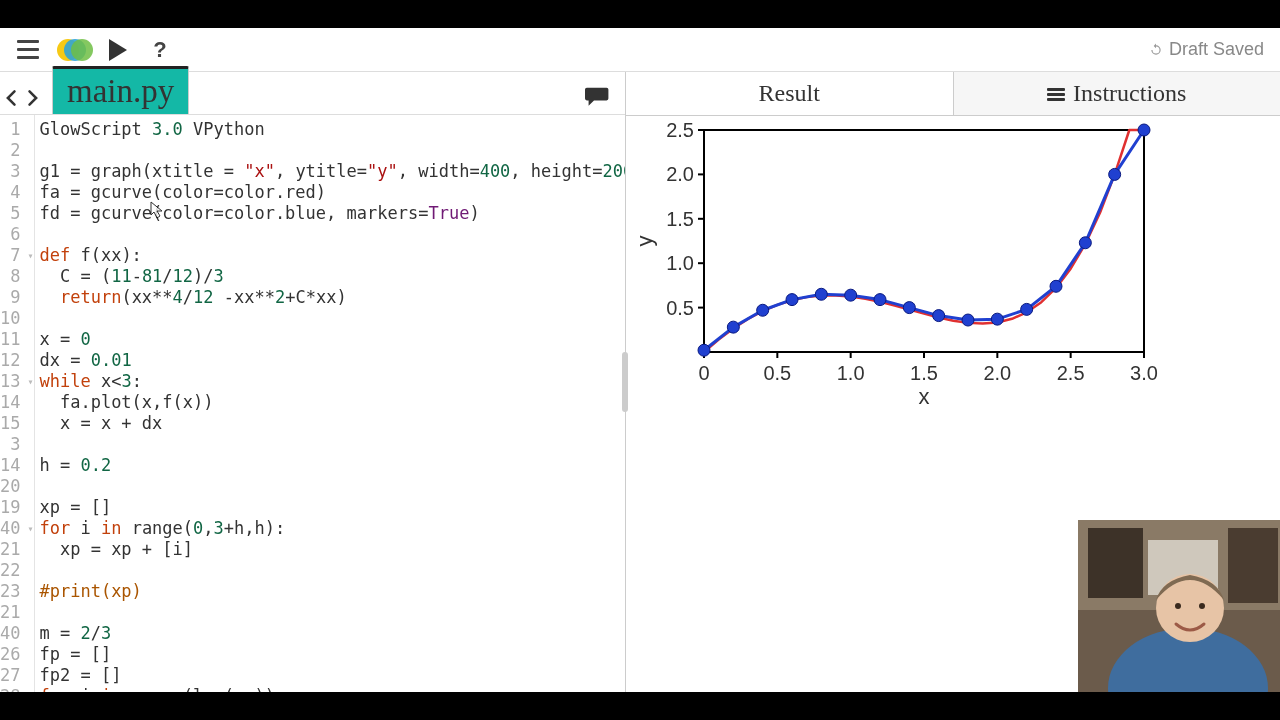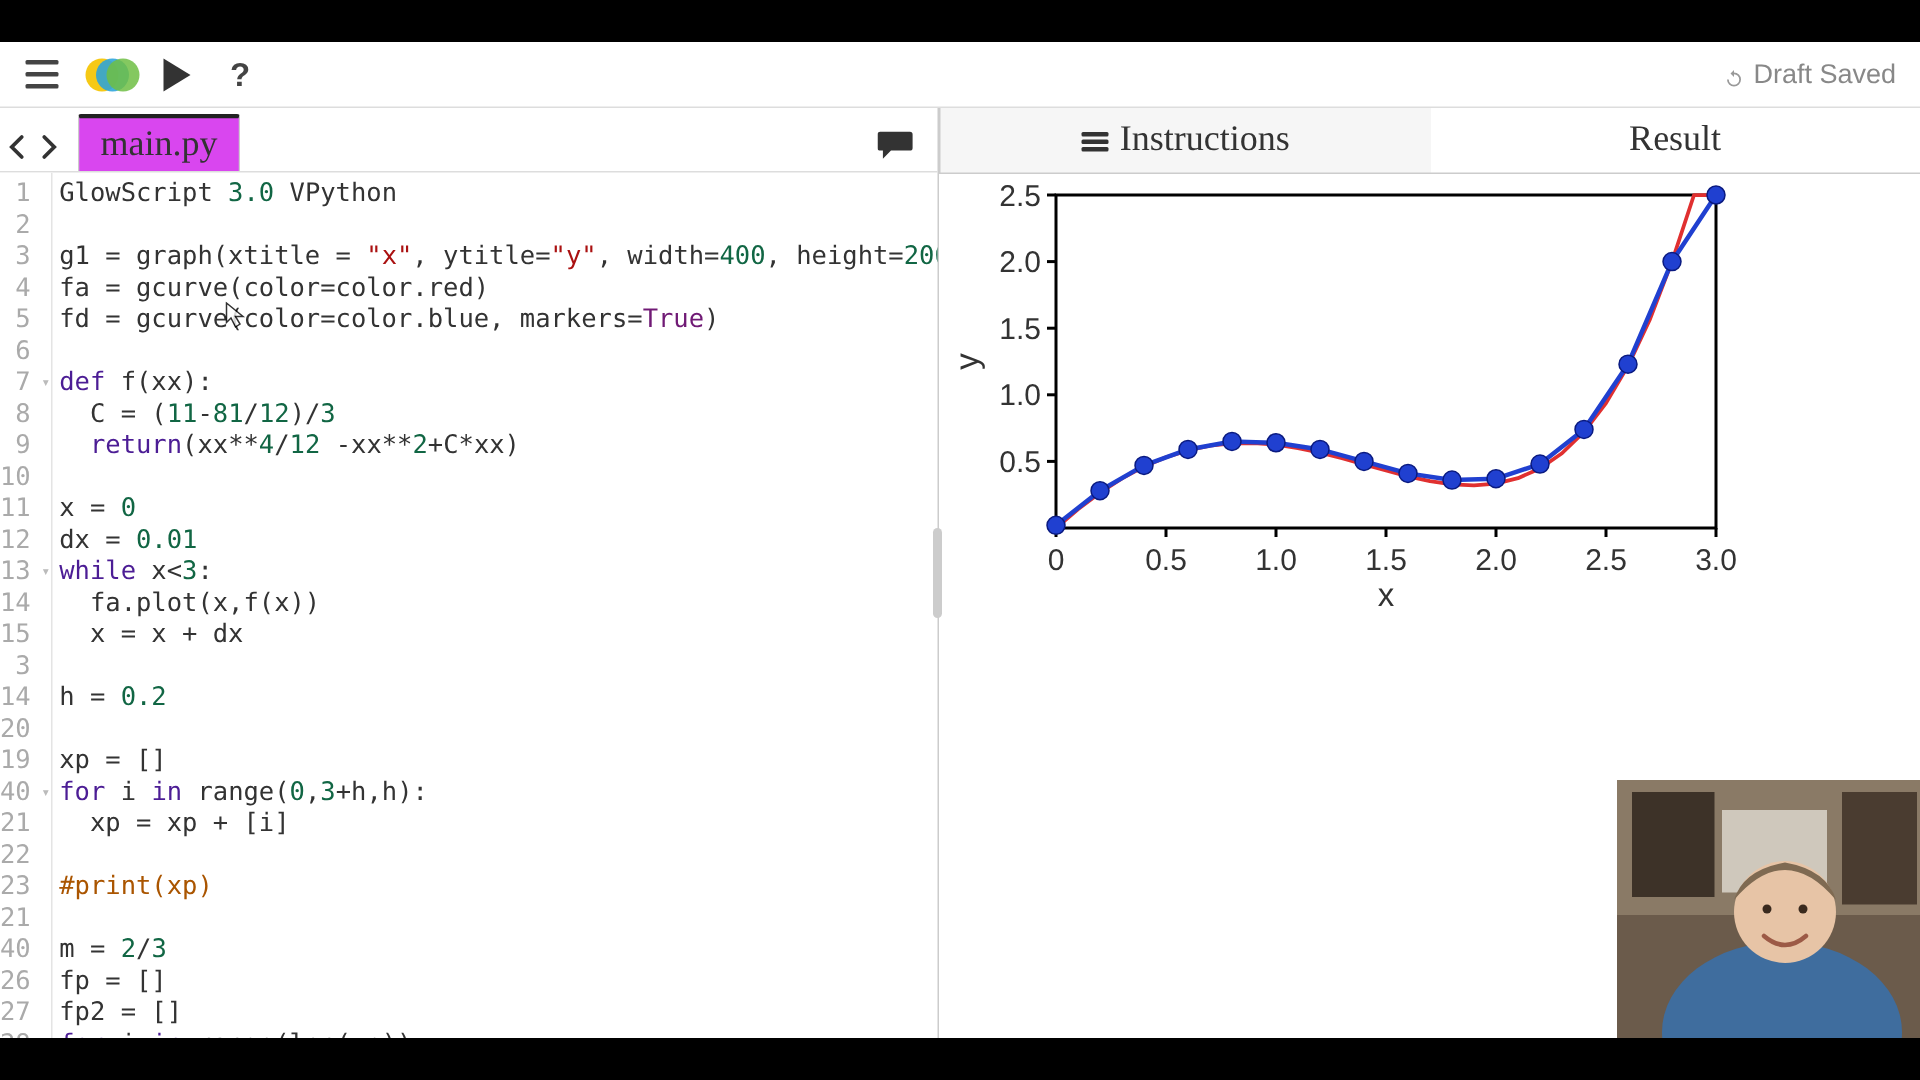--- a/index.html
+++ b/index.html
@@ -21,7 +21,7 @@
   .play { width:0; height:0; border-left:18px solid #333; border-top:11px solid transparent; border-bottom:11px solid transparent; margin-left:3px; }
   .qmark { font-size:22px; font-weight:700; color:#444; }
   .spacer { flex:1 1 auto; }
-  .draft { color:#888; font-size:18px; display:flex; align-items:flex-end; gap:6px; padding-right:8px; }
+  .draft { color:#888; font-size:18px; display:flex; align-items:center; gap:6px; padding-right:8px; }
   .refresh-ic { width:14px; height:14px; }
   
   .main { display:flex; height:calc(100% - 44px); }

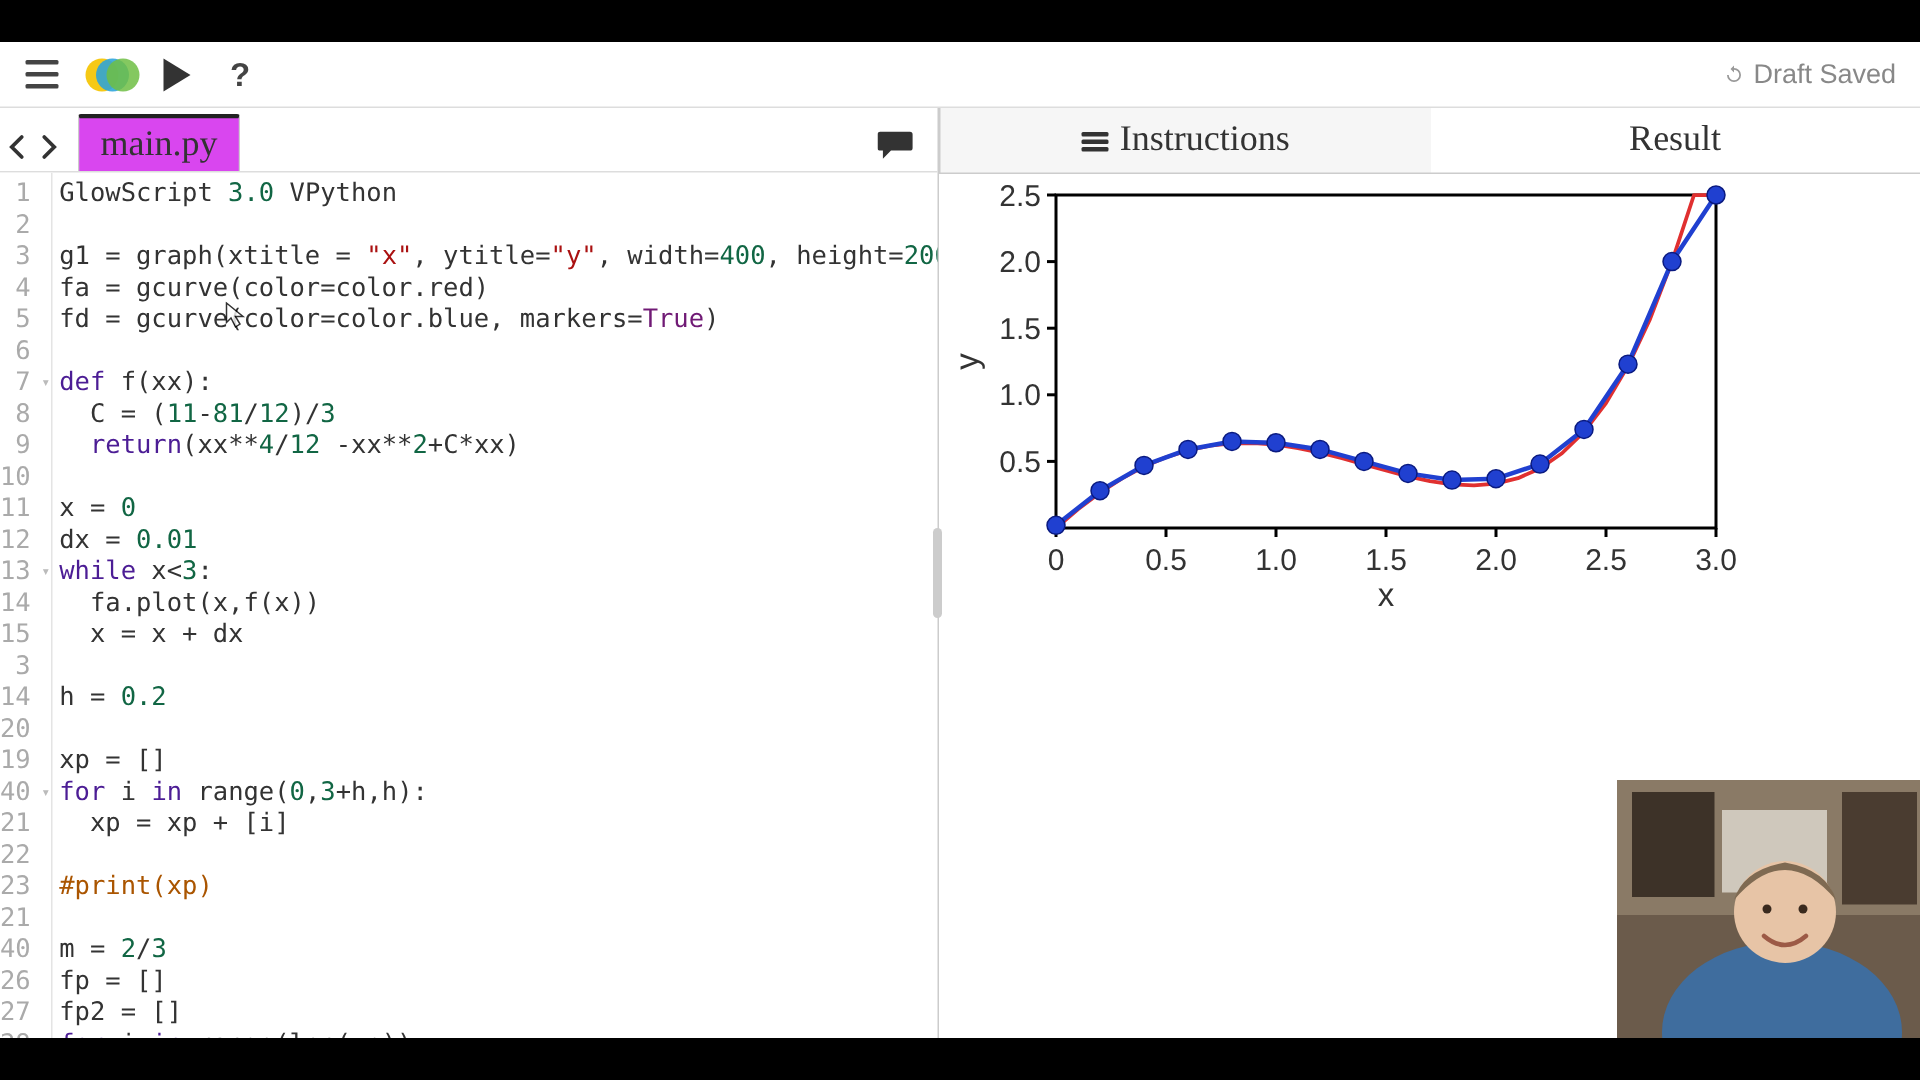--- a/index.html
+++ b/index.html
@@ -31,7 +31,7 @@
   .file-row { height:42px; display:flex; align-items:flex-end; position:relative; padding-left:2px; }
   .nav-arrows { display:flex; align-items:center; gap:0px; padding:0 2px 6px 0; }
   .nav-arrows svg { width:20px; height:20px; }
-  .file-tab { margin-left:8px; padding:4px 14px 4px 14px; font-family: Georgia, "Times New Roman", serif; font-size:24px; color:#333; border:1px solid #ccc; border-bottom:none; border-top:3px solid #222; background:#d946ef; border-radius:2px 2px 0 0; }
+  .file-tab { margin-left:8px; padding:4px 14px 4px 14px; font-family: Georgia, "Times New Roman", serif; font-size:33px; color:#333; border:1px solid #ccc; border-bottom:none; border-top:3px solid #222; background:#14b8a6; border-radius:2px 2px 0 0; }
   .comment-ic { position:absolute; right:14px; bottom:6px; }
   
   .editor { flex:1; overflow:hidden; display:flex; font-family: ui-monospace, "SF Mono", Menlo, Consolas, monospace; font-size:17px; line-height:21px; position:relative; border-top:1px solid #ddd; }

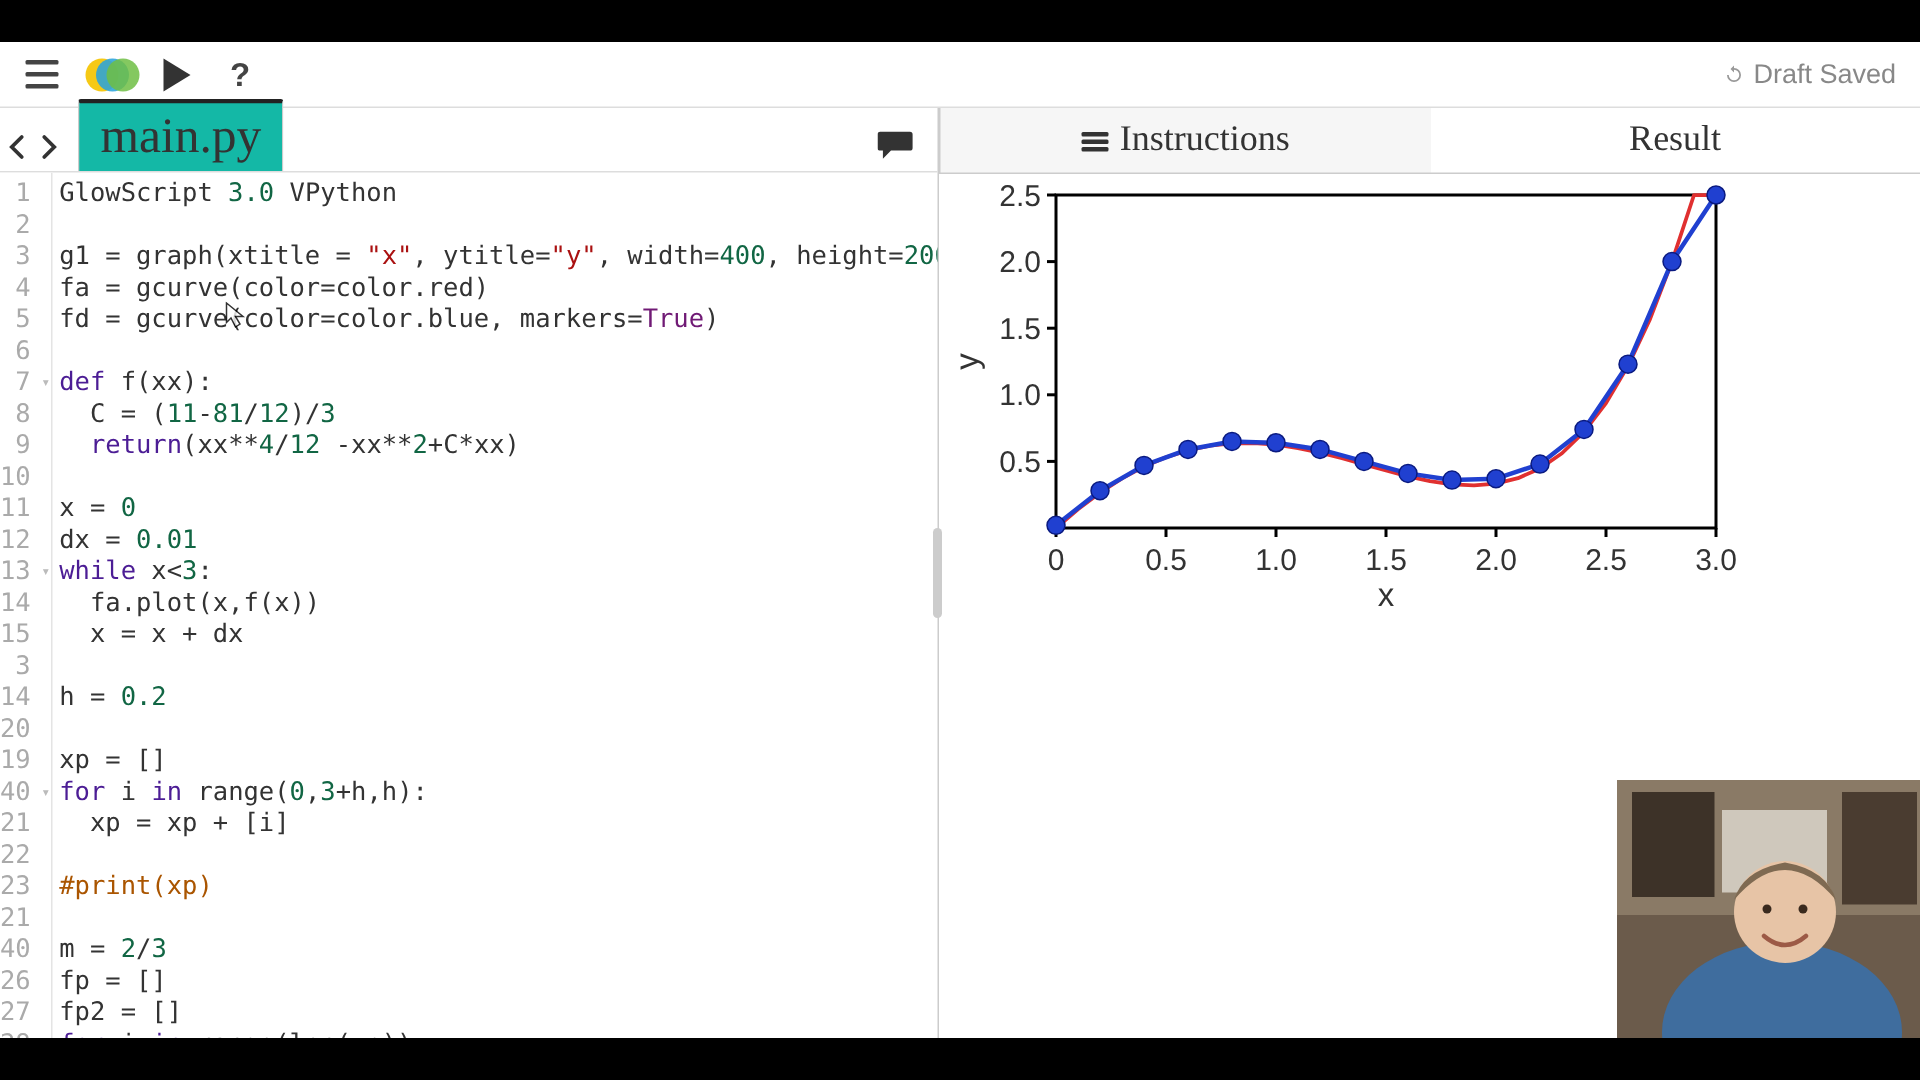--- a/index.html
+++ b/index.html
@@ -163,6 +163,7 @@
 
     <div class="right">
       <div class="rtabs">
+        <div class="rtab">Result</div>
         <div class="rtab inactive">
           <span class="list-ic">
               <span></span>
@@ -171,7 +172,6 @@
             </span>
           <span>Instructions</span>
         </div>
-        <div class="rtab">Result</div>
       </div>
       <div class="chart-wrap">
         <svg class="chart" id="chart" width="520" height="290">

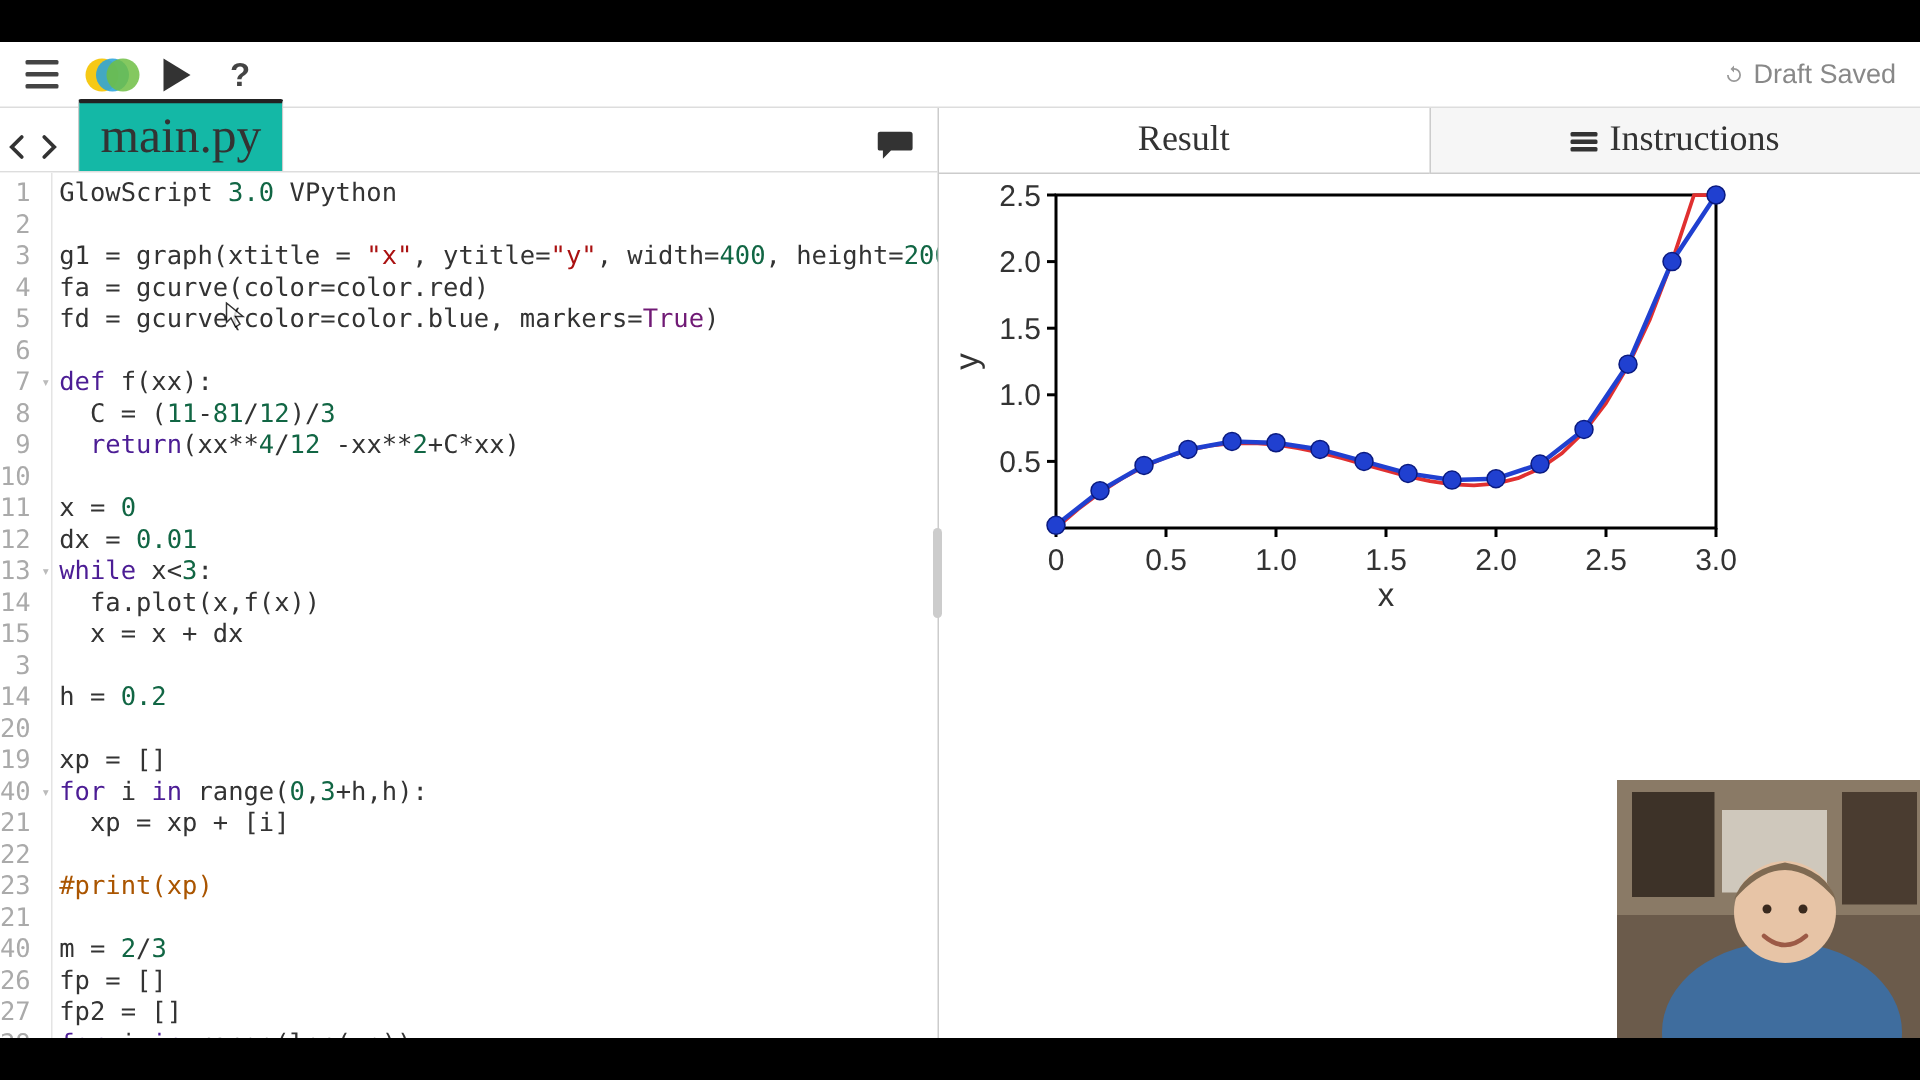--- a/index.html
+++ b/index.html
@@ -40,7 +40,7 @@
   .fold { position:absolute; right:1px; width:10px; color:#bbb; font-size:10px; }
   .code { flex:1; padding:4px 0 4px 4px; white-space:pre; color:#333; }
   .code .row { height:21px; }
-  .tk-kw  { color:#4c1d95; }   
+  .tk-kw  { color:#c2410c; }   
   .tk-str { color:#a11; }   
   .tk-num { color:#164; }   
   .tk-bool{ color:#701a75; }   

